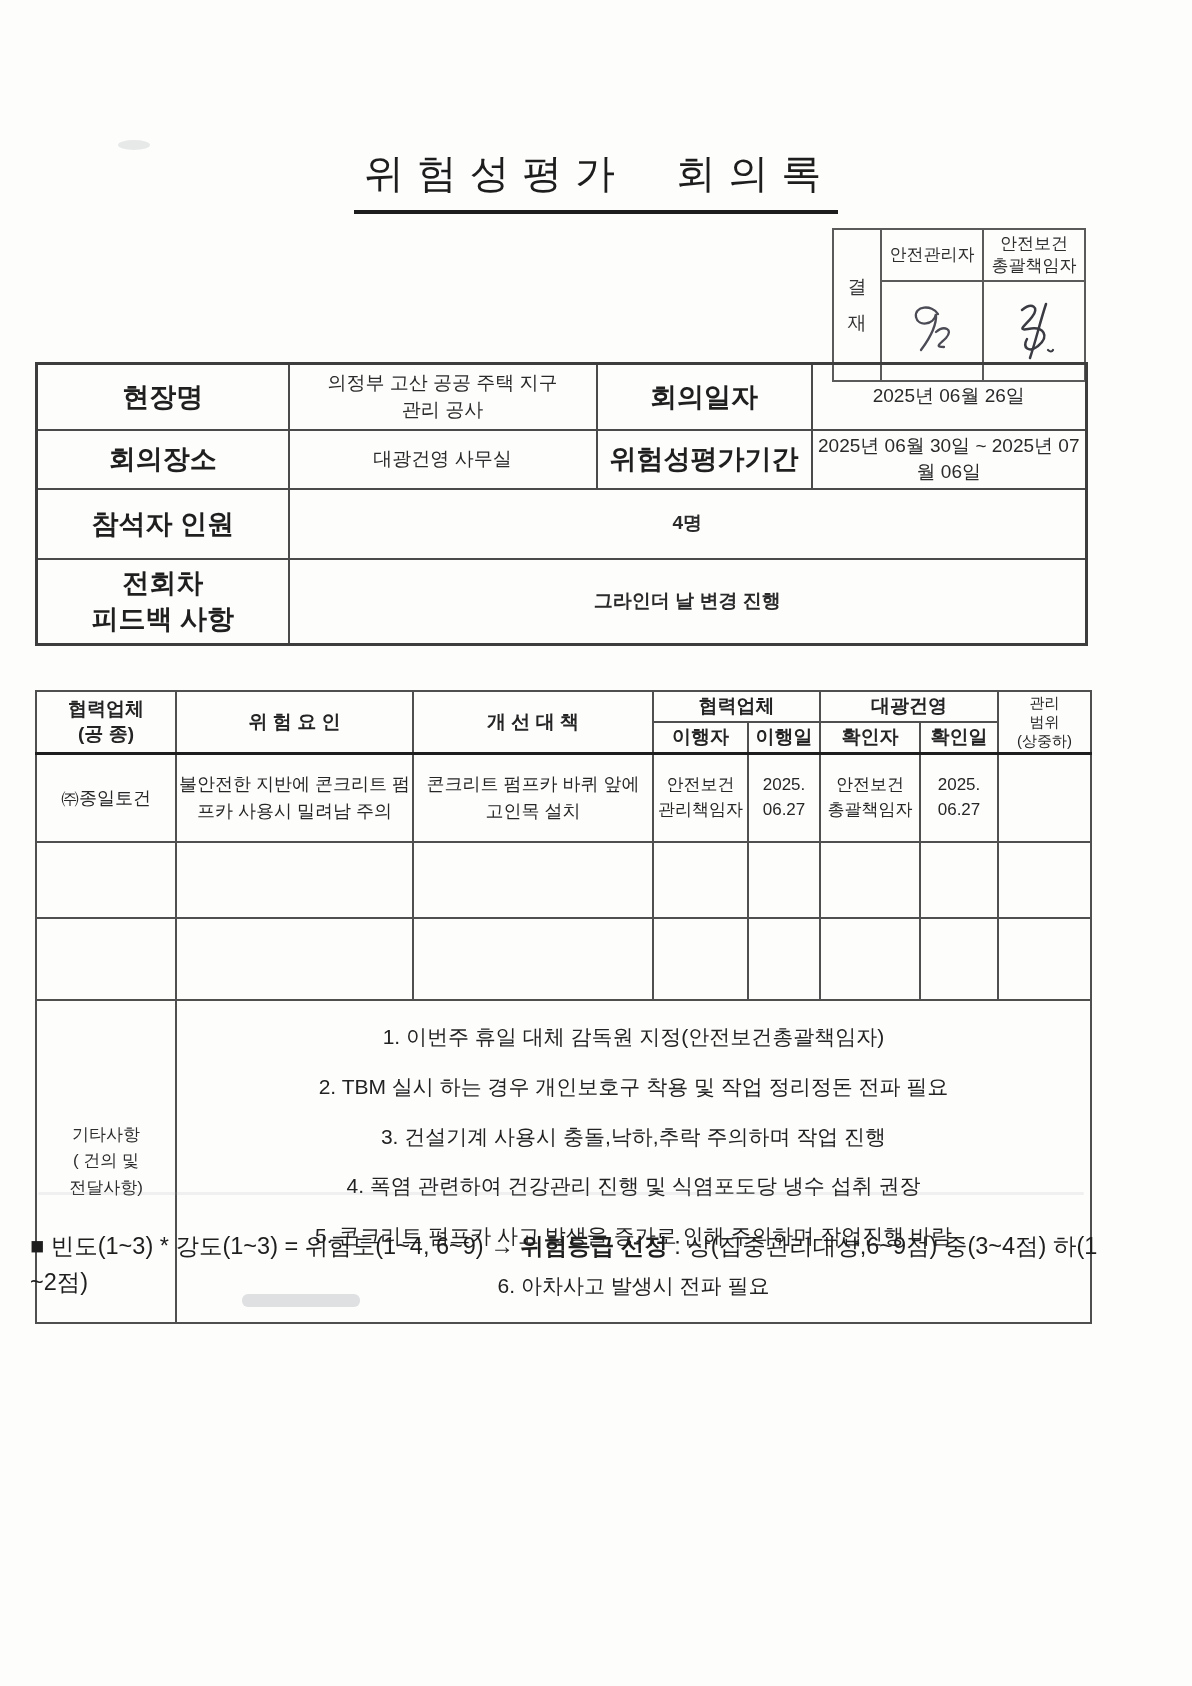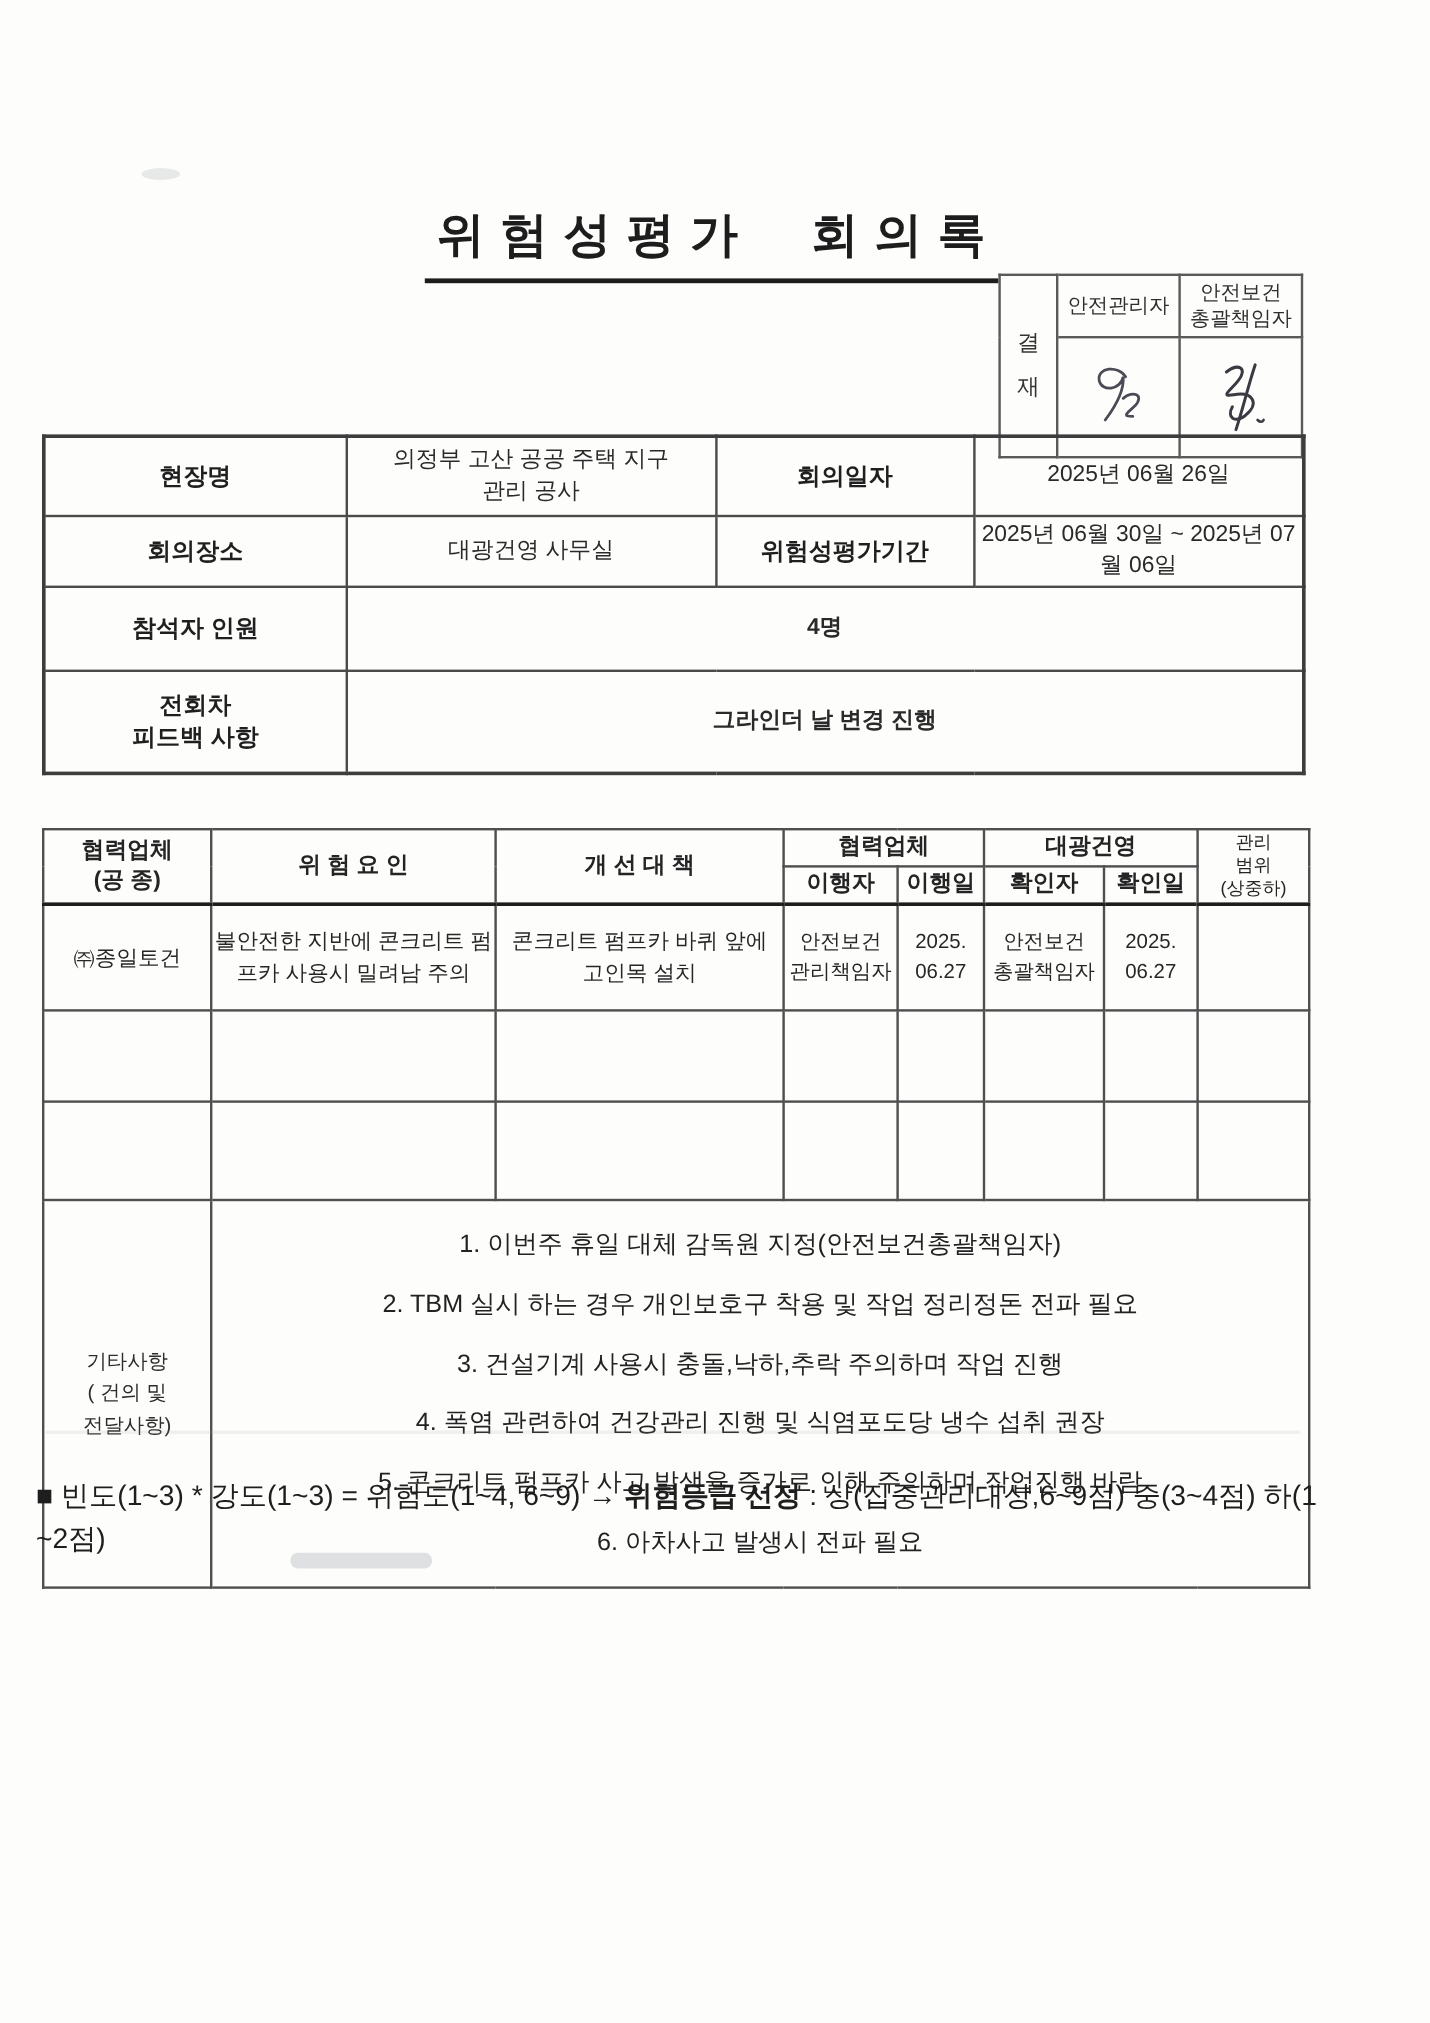--- a/index.html
+++ b/index.html
@@ -15,12 +15,11 @@
   .title{position:absolute;top:146px;left:0;right:0;text-align:center;margin:0;}
   .title-text{
     display:inline-block;
-    font-size:40px;font-weight:700;letter-spacing:0.32em;
+    font-size:40px;font-weight:400;letter-spacing:0.32em;
     white-space:pre;
     border-bottom:4px solid #1d1d1d;
     padding:0 4px 9px 10px;
     color:#1d1d1d;
-    margin-top:22px;
   }
   
   .approval{position:absolute;top:228px;right:106px;border-collapse:collapse;table-layout:fixed;background:#fdfdfc;}

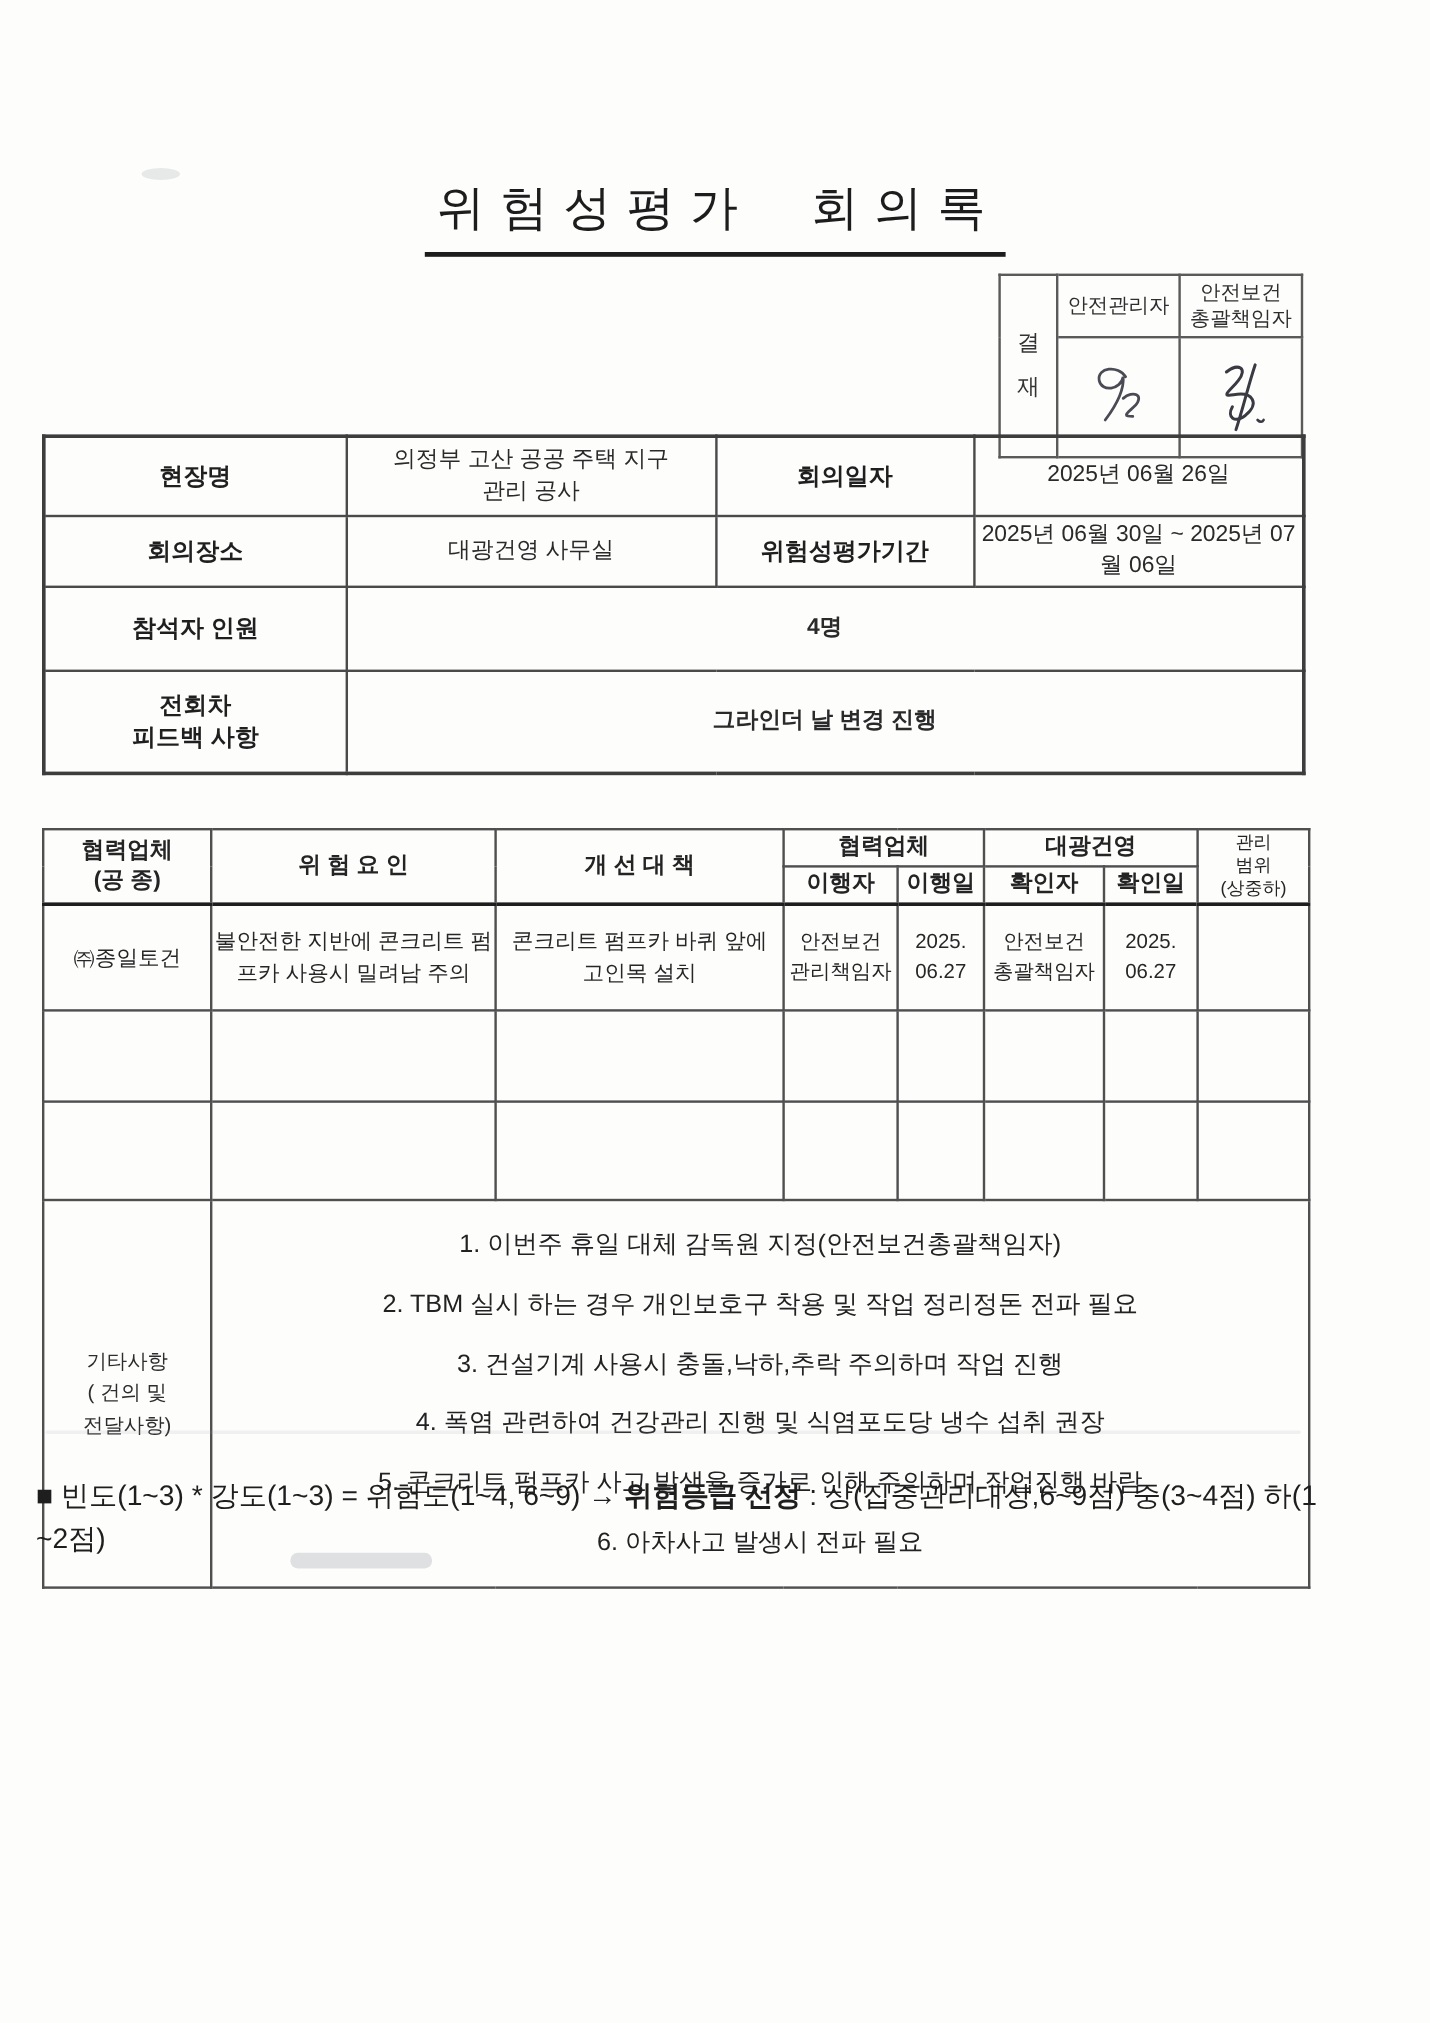--- a/index.html
+++ b/index.html
@@ -31,7 +31,7 @@
   
   .info{position:absolute;top:362px;left:35px;width:1050px;border-collapse:collapse;table-layout:fixed;border:3px solid #3d3d3d;}
   .info th,.info td{border:2px solid #4a4a4a;text-align:center;vertical-align:middle;white-space:pre-line;padding:2px 4px;}
-  .info th{font-size:20px;font-weight:700;color:#1f1f1f;}
+  .info th{font-size:27px;font-weight:700;color:#1f1f1f;}
   .info td{font-size:19px;line-height:1.4;color:#2a2a2a;}
   .r1{height:66px}.r2{height:52px}.r3{height:70px}.r4{height:86px}
   .sm{font-size:16.5px;}

